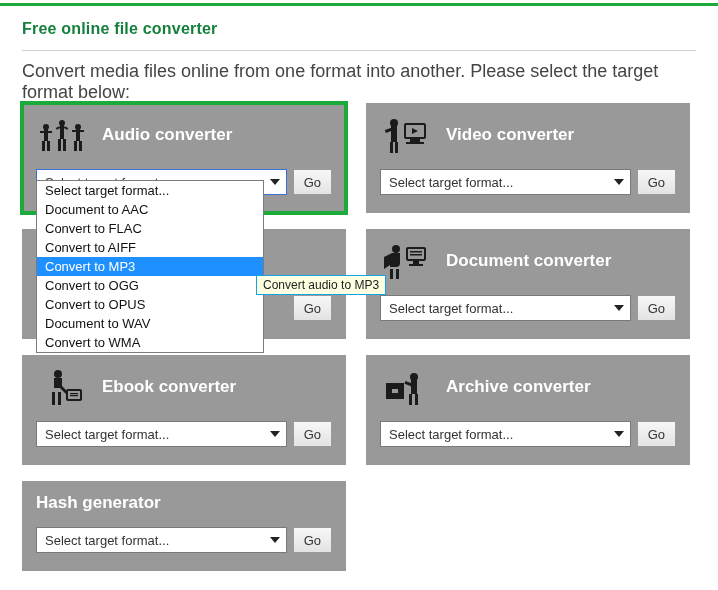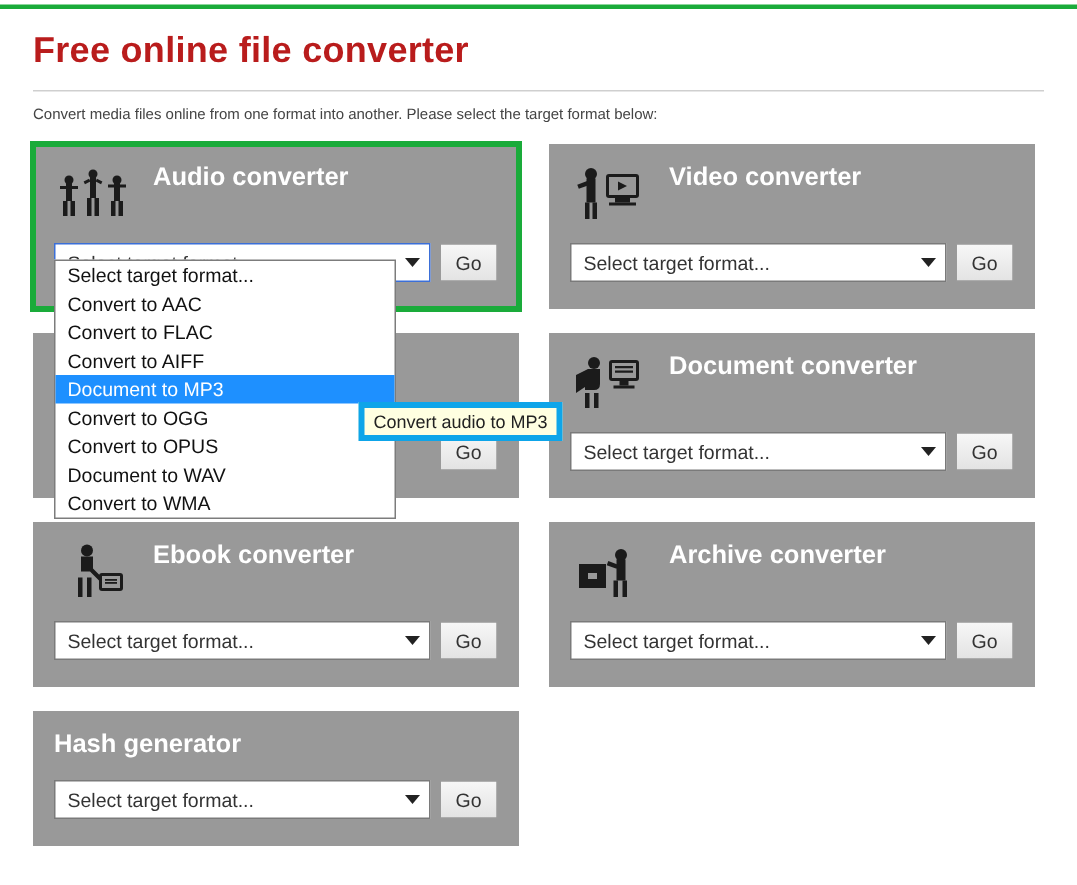--- a/index.html
+++ b/index.html
@@ -20,9 +20,9 @@
     padding: 6px 22px 20px 22px;
   }
   h1.page-title {
-    font-size: 24px;
+    font-size: 16px;
     font-weight: 600;
-    color: #b91c1c;
+    color: #15803d;
     margin: 8px 0 12px 0;
     letter-spacing: 0.2px;
   }

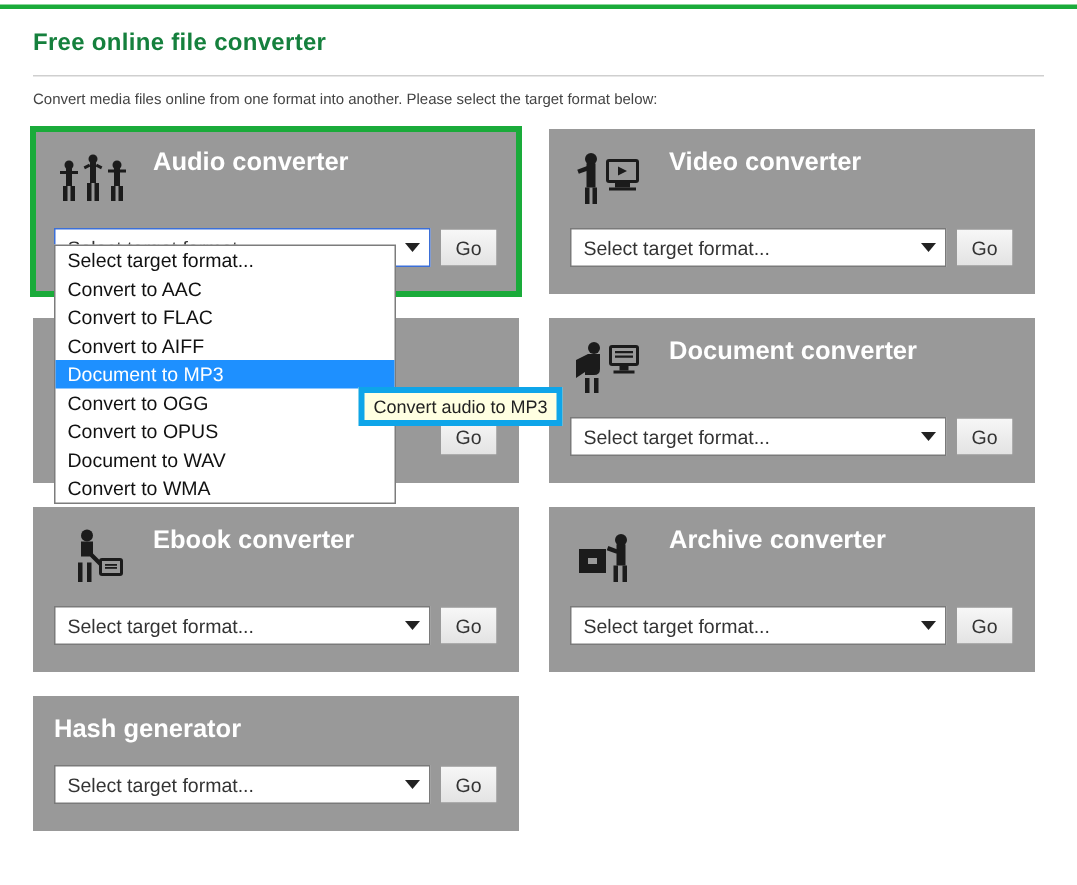--- a/index.html
+++ b/index.html
@@ -32,9 +32,9 @@
     margin-bottom: 10px;
   }
   .intro {
-    font-size: 10px;
+    font-size: 18px;
     color: #444;
-    margin: 0 0 14px 0;
+    margin: 0 0 0 0;
   }
   .grid {
     display: flex;

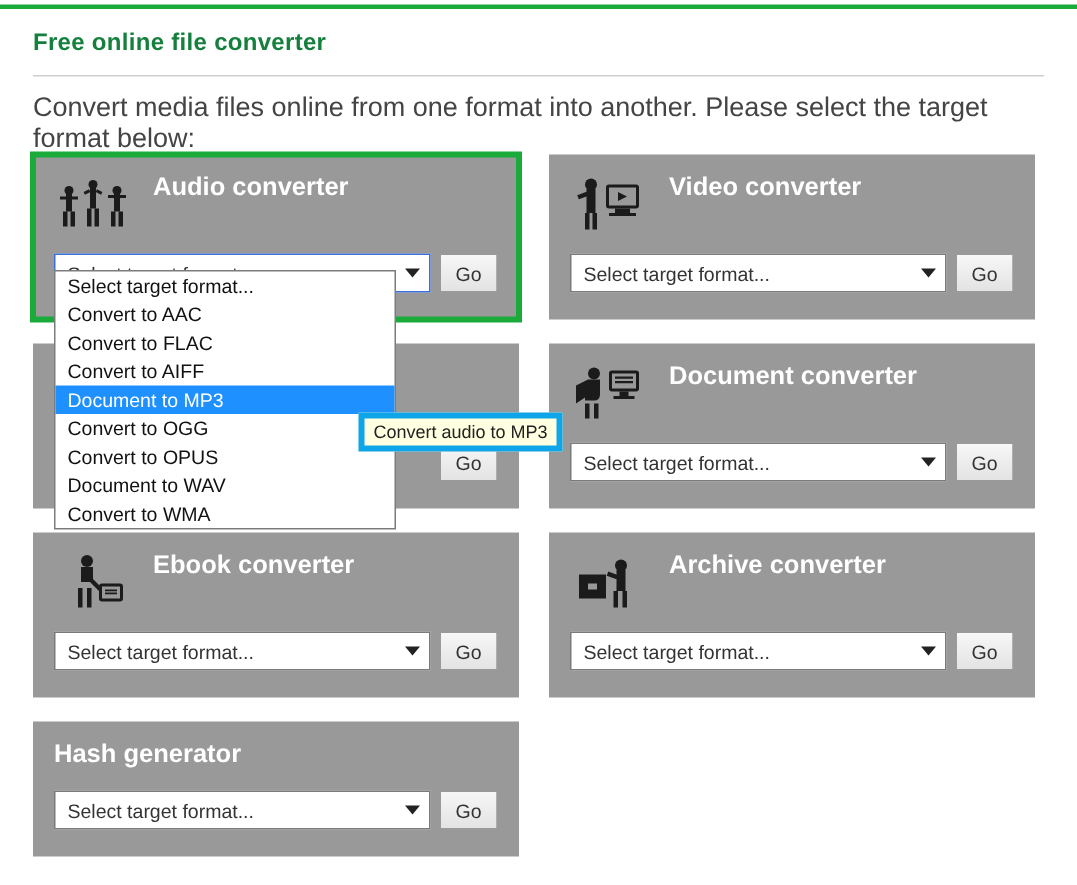--- a/index.html
+++ b/index.html
@@ -54,7 +54,7 @@
   }
   .card-header {
     display: flex;
-    align-items: flex-start;
+    align-items: center;
     gap: 14px;
     margin-bottom: 14px;
   }

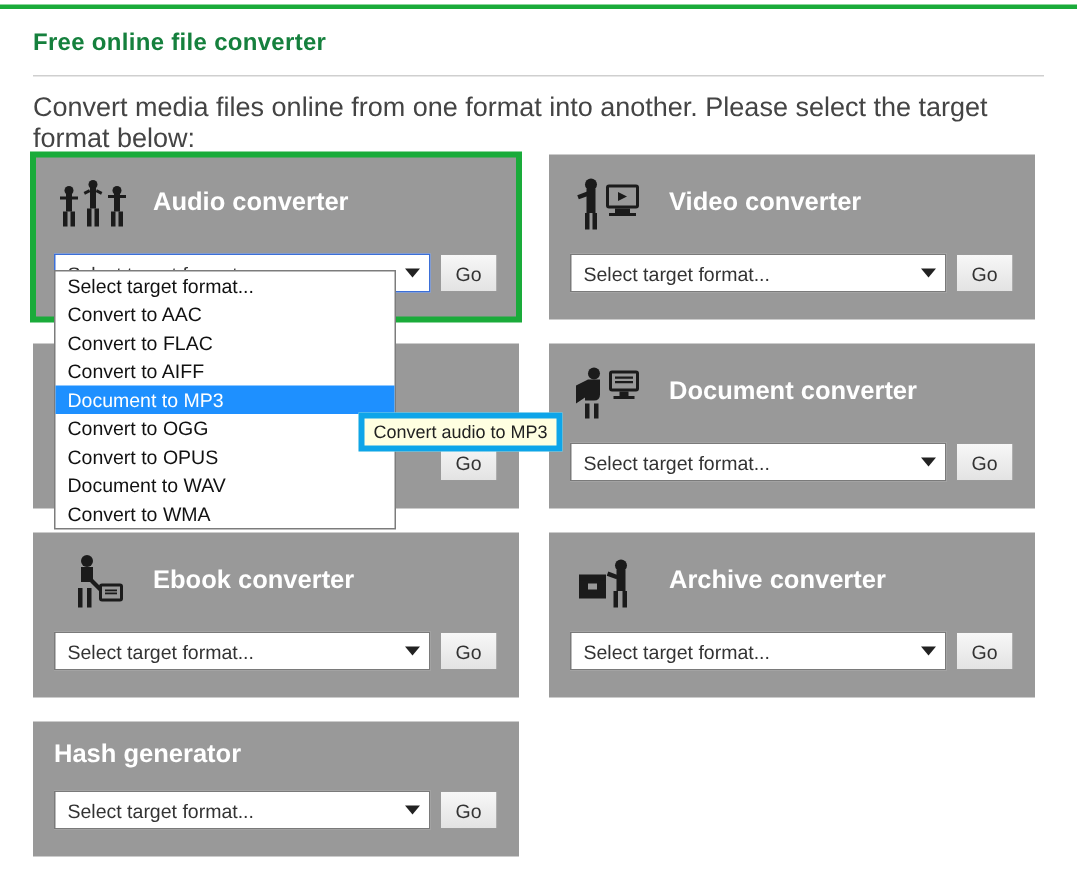--- a/index.html
+++ b/index.html
@@ -196,7 +196,7 @@
 
       <div class="dropdown" id="audio-dropdown">
           <div class="opt">Select target format...</div>
-          <div class="opt">Convert to AAC</div>
+          <div class="opt">Document to AAC</div>
           <div class="opt">Convert to FLAC</div>
           <div class="opt">Convert to AIFF</div>
           <div class="opt selected">Document to MP3</div>

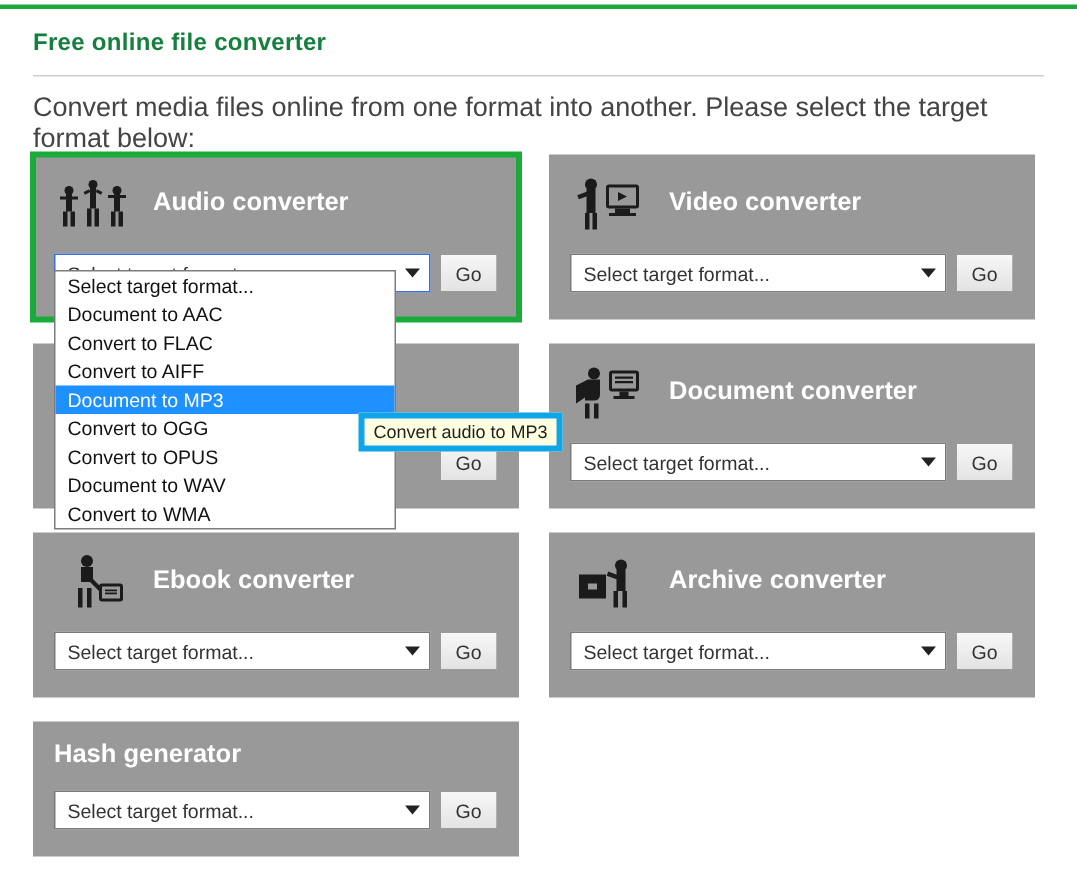--- a/index.html
+++ b/index.html
@@ -199,7 +199,7 @@
           <div class="opt">Document to AAC</div>
           <div class="opt">Convert to FLAC</div>
           <div class="opt">Convert to AIFF</div>
-          <div class="opt selected">Document to MP3</div>
+          <div class="opt selected">Convert to MP3</div>
           <div class="opt">Convert to OGG</div>
           <div class="opt">Convert to OPUS</div>
           <div class="opt">Document to WAV</div>

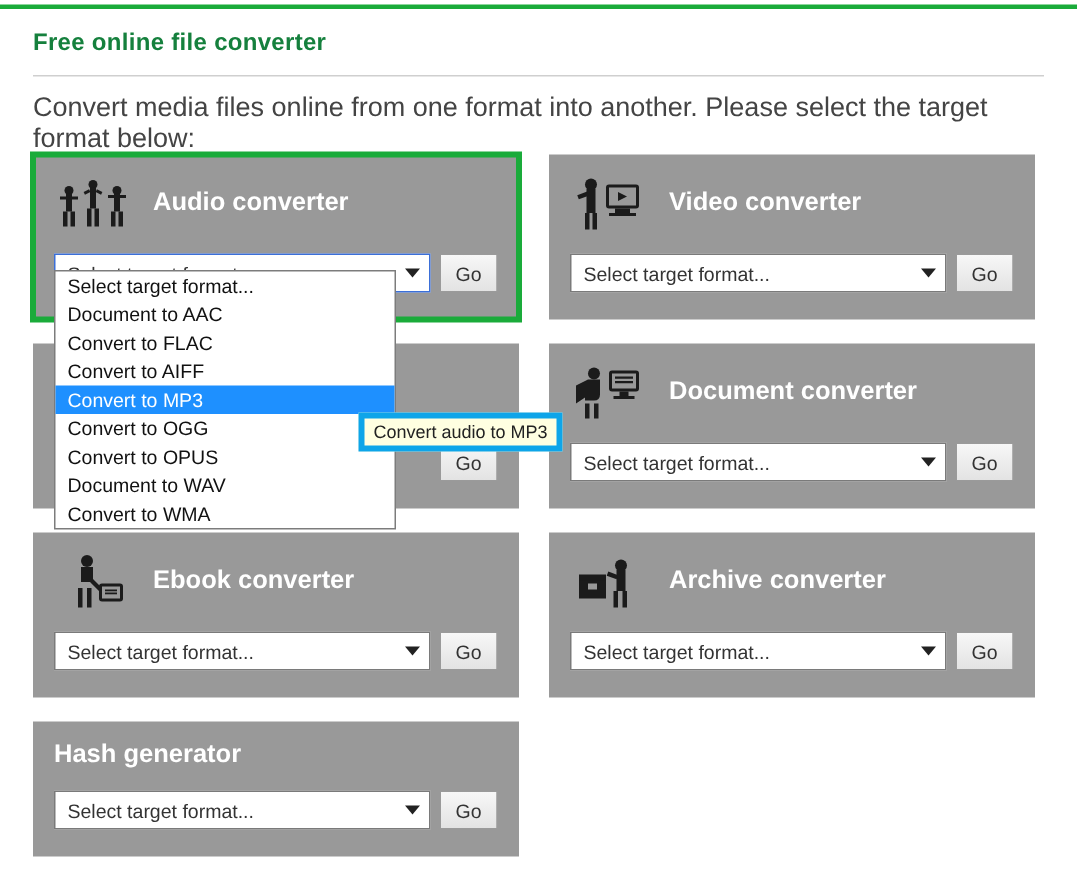--- a/index.html
+++ b/index.html
@@ -134,9 +134,9 @@
   .tooltip {
     position: absolute;
     top: 172px;
-    left: 217px;
+    left: 234px;
     background: #ffffe1;
-    border: 4px solid #0ea5e9;
+    border: 1px solid #0ea5e9;
     font-size: 12px;
     padding: 2px 6px;
     color: #222;

